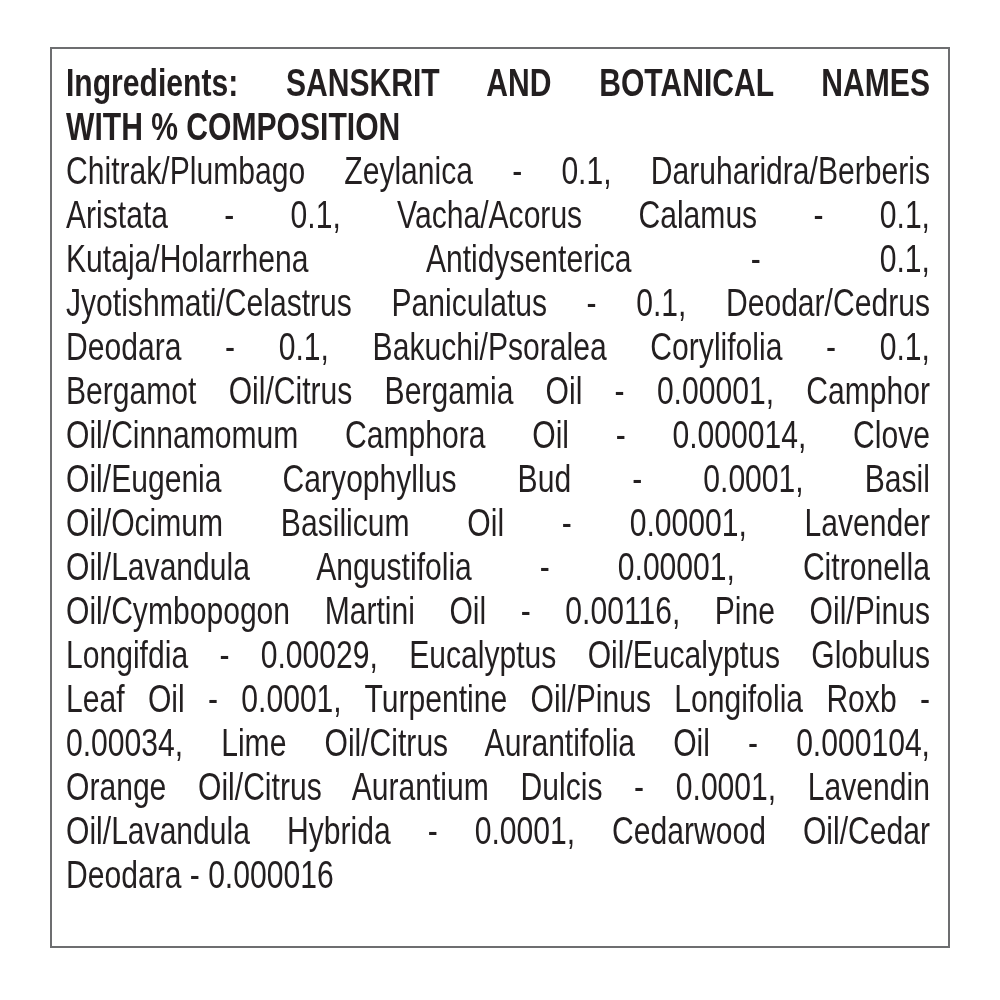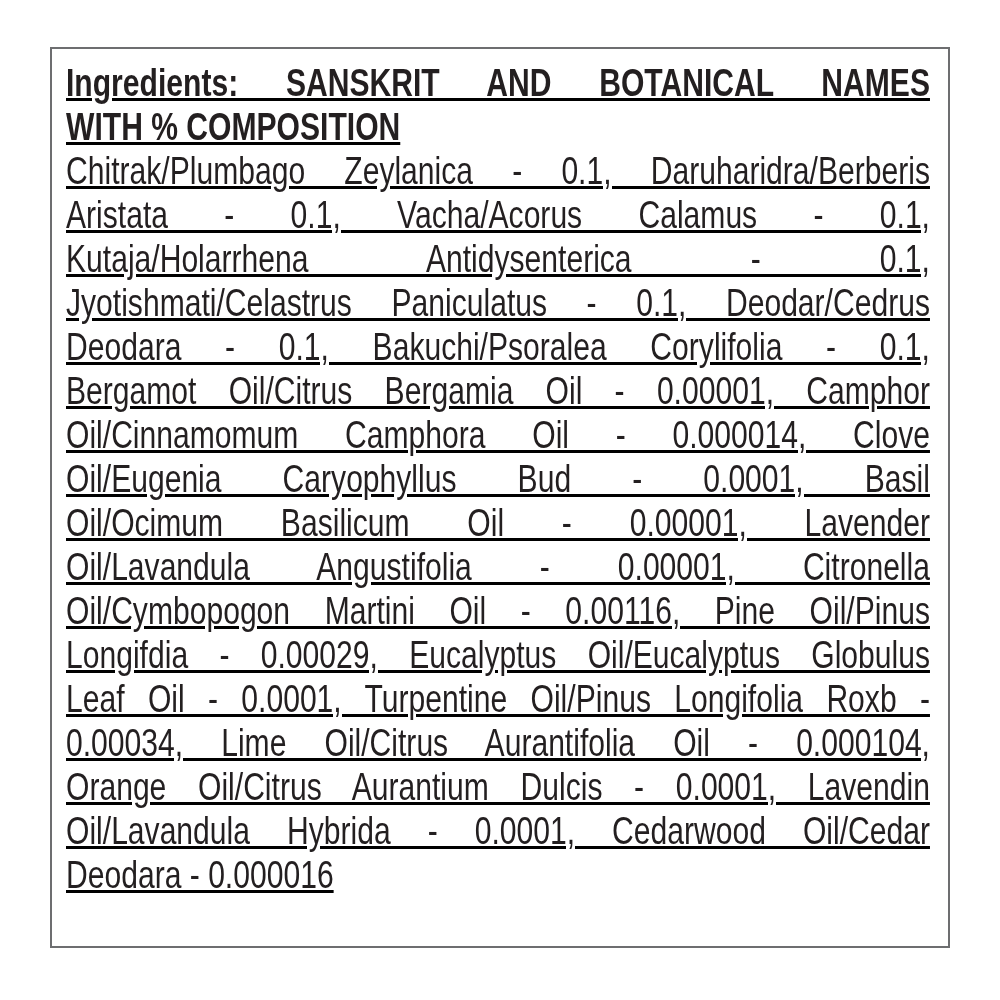--- a/index.html
+++ b/index.html
@@ -21,7 +21,6 @@
     background: #ffffff;
     padding: 12px 18px 0 14px;
     overflow: hidden;
-    text-decoration: underline;
   }
   
   .scale-wrap {

